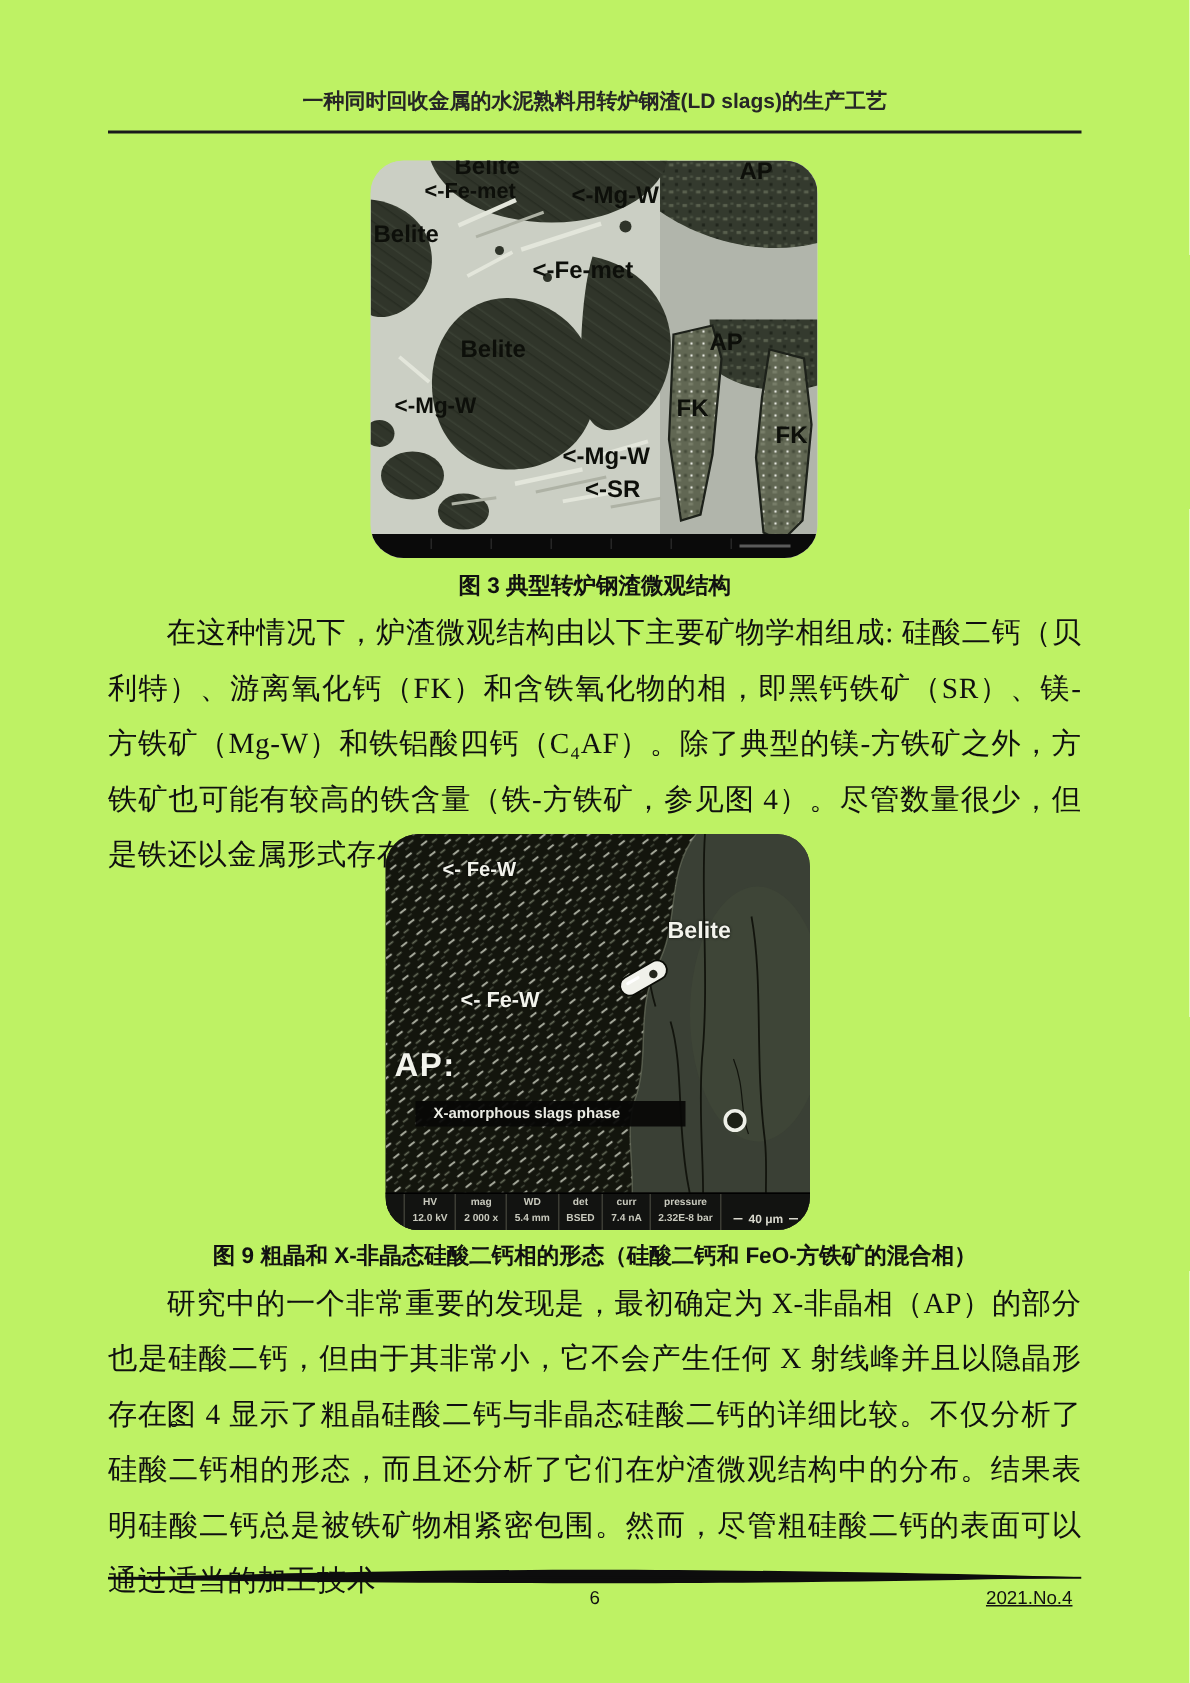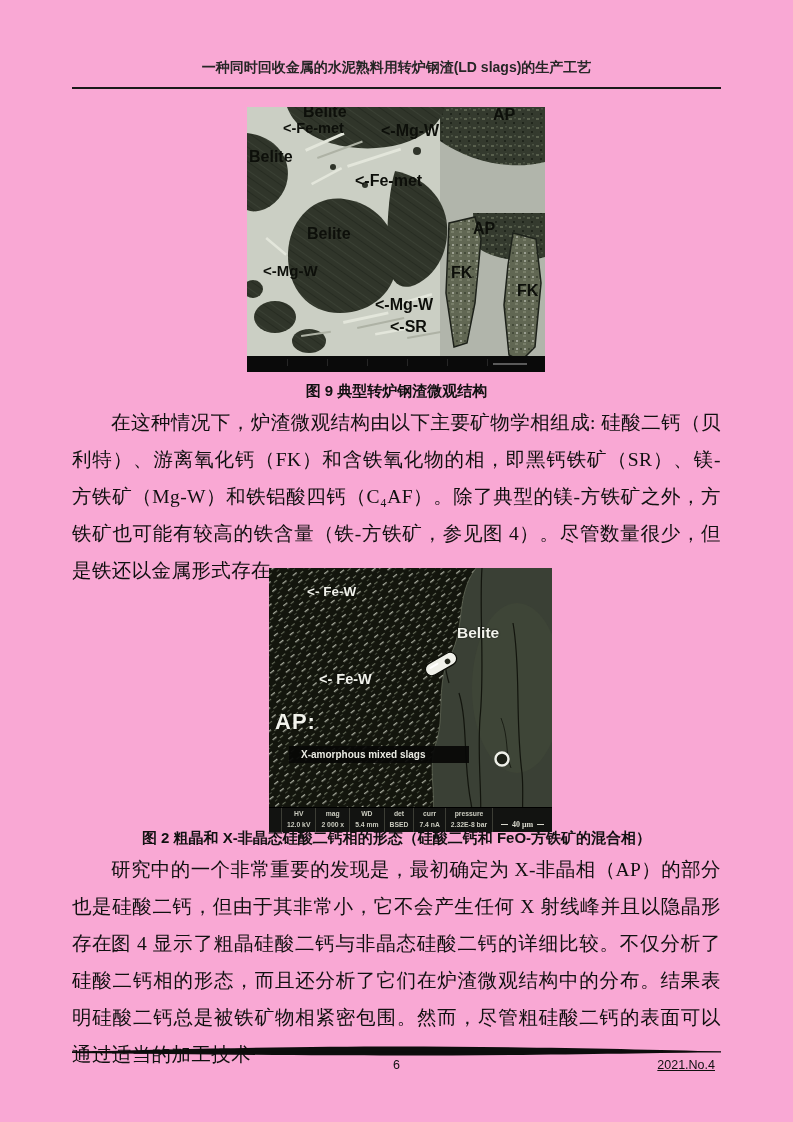--- a/index.html
+++ b/index.html
@@ -3,7 +3,7 @@
 <meta charset="utf-8">
 <style>
   html,body{margin:0;padding:0;background:#ffffff;}
-  .page{position:relative;width:793px;height:1122px;background:#f9a8d4;overflow:hidden;
+  .page{position:relative;width:793px;height:1122px;background:#bef264;overflow:hidden;
         font-family:"Liberation Serif","DejaVu Serif",serif;color:#111;}
 
   .doc-title{position:absolute;top:57px;left:0;width:793px;text-align:center;

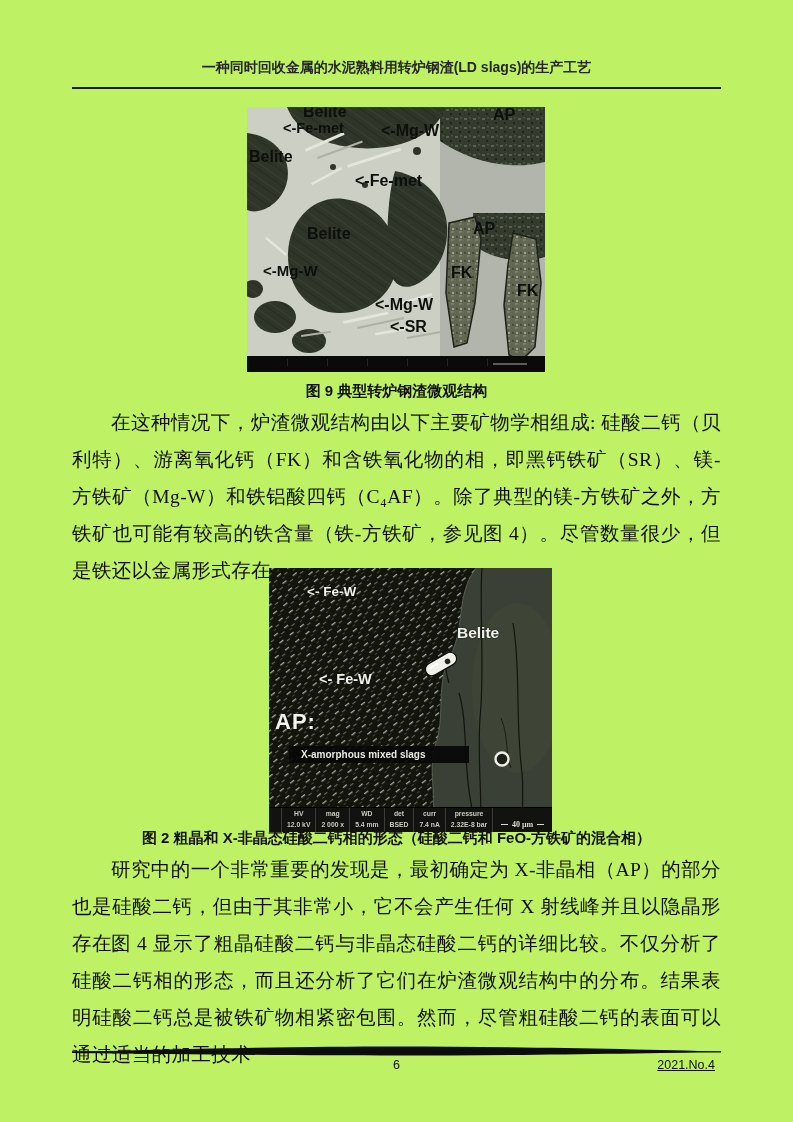--- a/index.html
+++ b/index.html
@@ -10,7 +10,7 @@
              font:600 14px/20px "Liberation Sans","DejaVu Sans",sans-serif;color:#262626;}
   .head-rule{position:absolute;top:87px;left:72px;width:649px;height:2px;background:#1a1a1a;}
 
-  .figure{position:absolute;overflow:hidden;background:#cbcfc4;}
+  .figure{position:absolute;overflow:hidden;background:#cbcfc4;border-radius:22px;}
   .fig3{top:107px;left:247px;width:298px;height:265px;}
   .fig4{top:556px;left:257px;width:283px;height:264px;background:#3a4035;}
   .figure svg.art{position:absolute;left:0;top:0;width:100%;height:100%;display:block;}

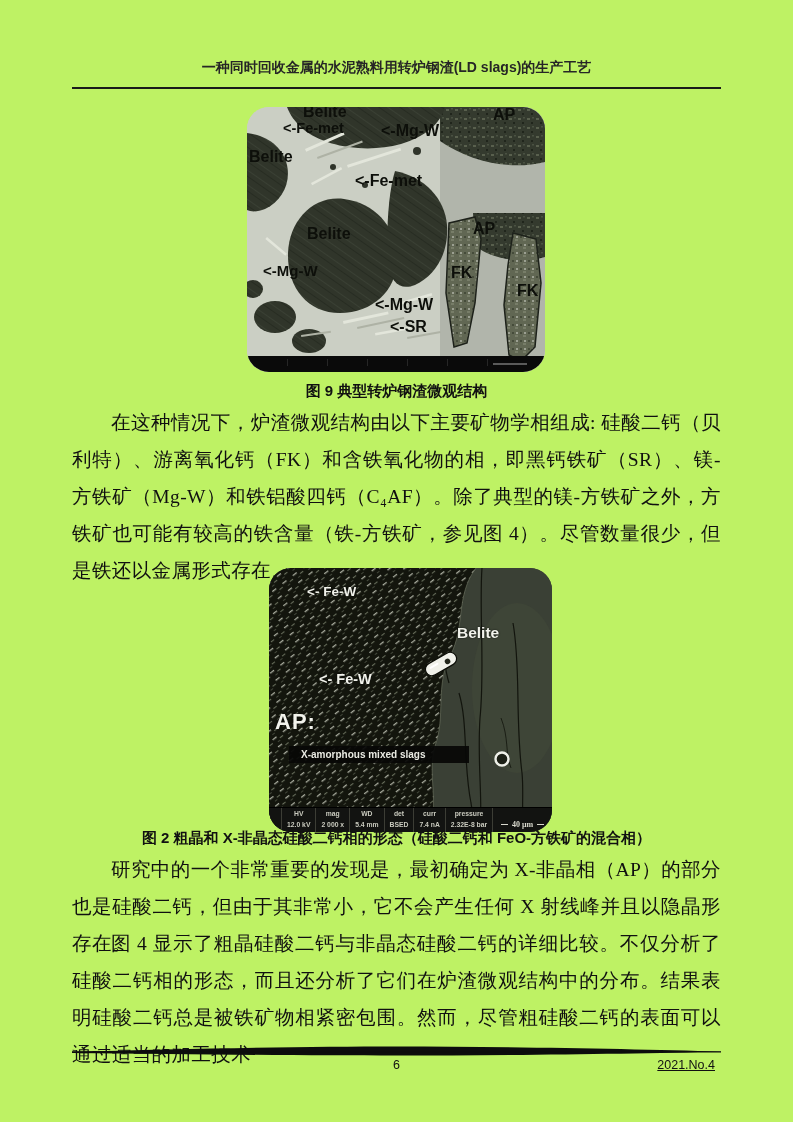--- a/index.html
+++ b/index.html
@@ -138,7 +138,7 @@
     <span class="f3lab" style="left:143px;top:212px;">&lt;-SR</span>
   </figure>
 
-  <div class="caption cap3">图 9 典型转炉钢渣微观结构</div>
+  <div class="caption cap3">图 3 典型转炉钢渣微观结构</div>
 
   <p class="body-p p1">在这种情况下，炉渣微观结构由以下主要矿物学相组成: 硅酸二钙（贝利特）、游离氧化钙（FK）和含铁氧化物的相，即黑钙铁矿（SR）、镁-方铁矿（Mg-W）和铁铝酸四钙（C₄AF）。除了典型的镁-方铁矿之外，方铁矿也可能有较高的铁含量（铁-方铁矿，参见图 4）。尽管数量很少，但是铁还以金属形式存在。</p>
 

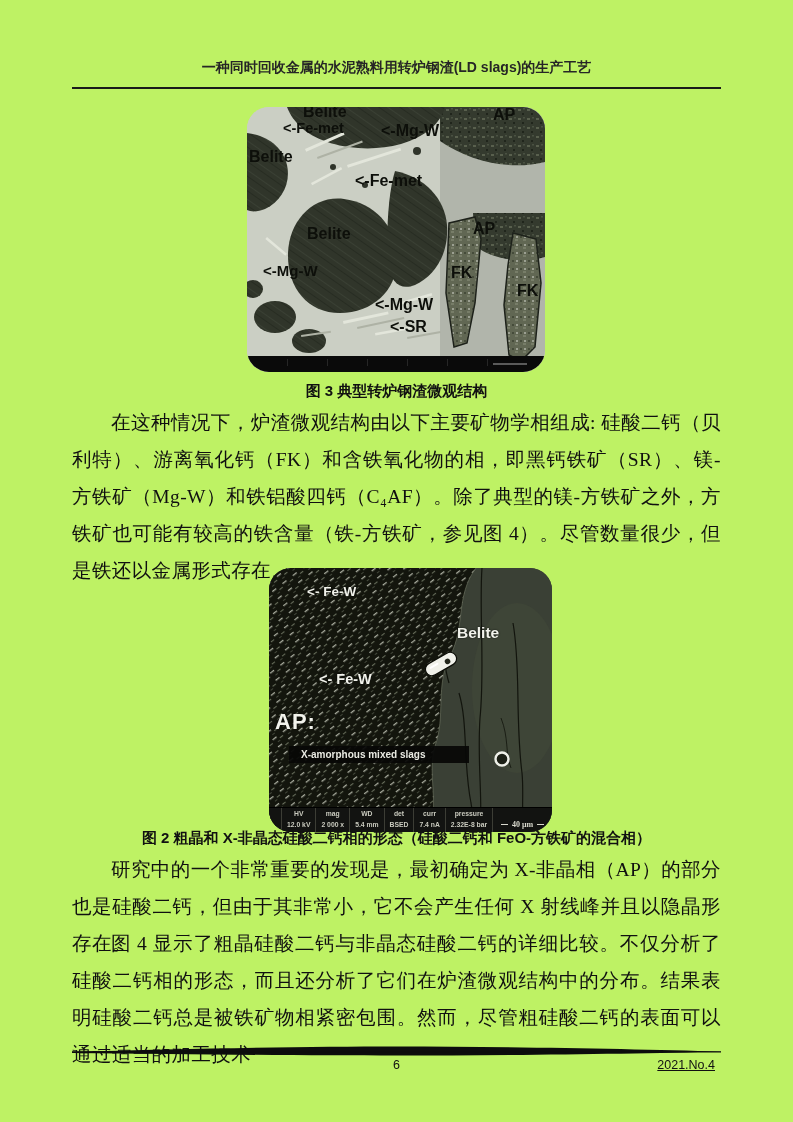--- a/index.html
+++ b/index.html
@@ -142,7 +142,7 @@
 
   <p class="body-p p1">在这种情况下，炉渣微观结构由以下主要矿物学相组成: 硅酸二钙（贝利特）、游离氧化钙（FK）和含铁氧化物的相，即黑钙铁矿（SR）、镁-方铁矿（Mg-W）和铁铝酸四钙（C₄AF）。除了典型的镁-方铁矿之外，方铁矿也可能有较高的铁含量（铁-方铁矿，参见图 4）。尽管数量很少，但是铁还以金属形式存在。</p>
 
-  <figure class="figure fig4" style="margin:12px;">
+  <figure class="figure fig4" style="margin:0;">
     <svg class="art" viewBox="0 0 283 264" preserveAspectRatio="none">
       <defs>
         <pattern id="spk" width="13" height="9" patternUnits="userSpaceOnUse" patternTransform="rotate(-38)">

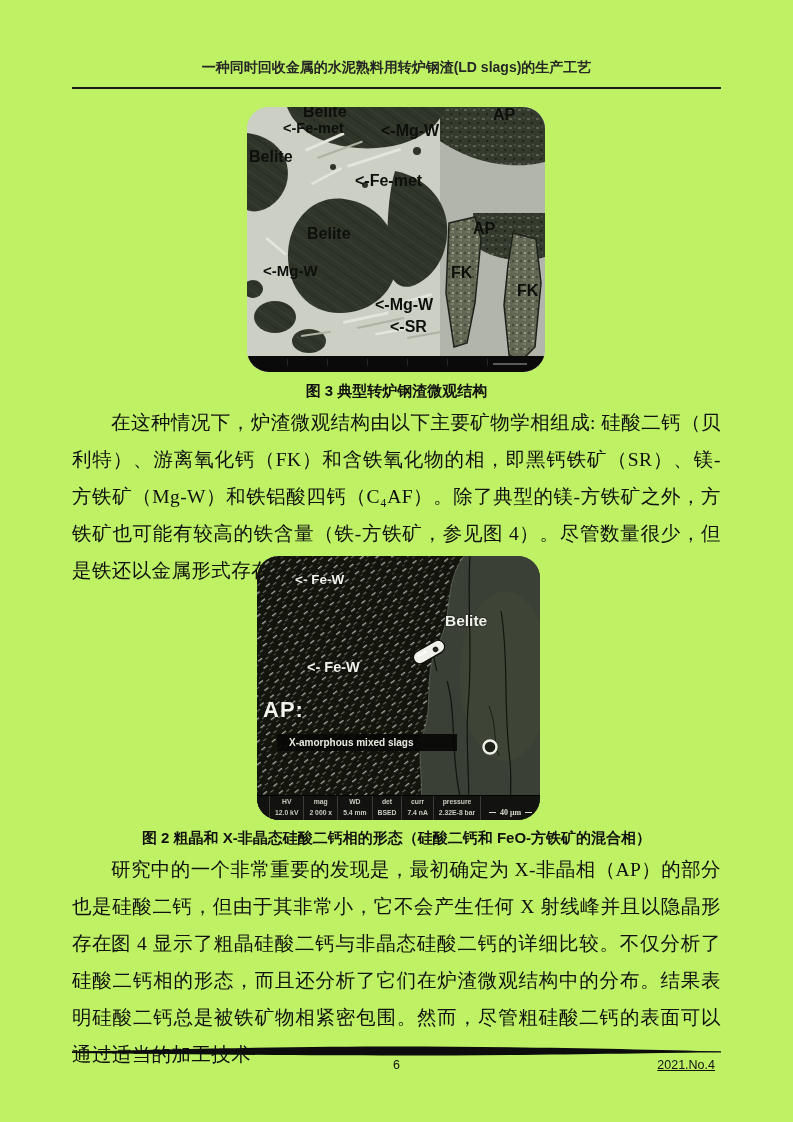--- a/index.html
+++ b/index.html
@@ -174,7 +174,7 @@
     <span class="f4lab" style="left:188px;top:57px;font-size:15.5px;">Belite</span>
     <span class="f4lab" style="left:50px;top:104px;font-size:14.5px;">&lt;- Fe-W</span>
     <span class="f4lab" style="left:6px;top:143px;font-size:22px;letter-spacing:1px;">AP:</span>
-    <div class="amorph">X-amorphous mixed slags</div>
+    <div class="amorph">X-amorphous slags phase</div>
 
     <div class="sem-bar">
       <div class="sem-cols">

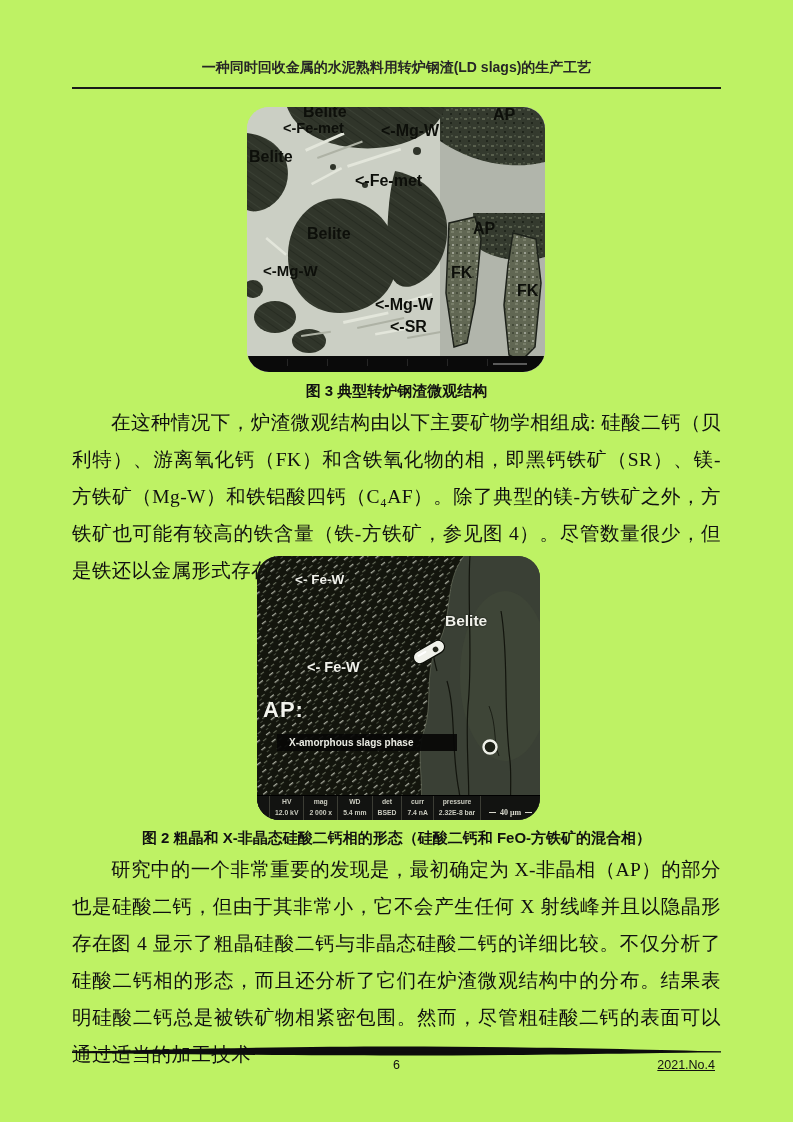--- a/index.html
+++ b/index.html
@@ -31,7 +31,7 @@
   .sem-col{display:flex;flex-direction:column;justify-content:center;align-items:center;
            padding:0 5px;border-right:1px solid #3c3d35;font-size:6.8px;line-height:1.55;font-weight:700;}
   .sem-col:first-child{border-left:1px solid #3c3d35;}
-  .sem-scale{flex:1;display:flex;align-items:center;gap:4px;padding:16px 8px;font-family:Liberation Serif, serif;}
+  .sem-scale{flex:1;display:flex;align-items:center;gap:4px;padding:16px 8px;}
   .sline{flex:1;height:1px;background:#d8d8cd;}
   .sem-scale-text{font-size:8px;font-weight:700;color:#d8d8cd;}
 

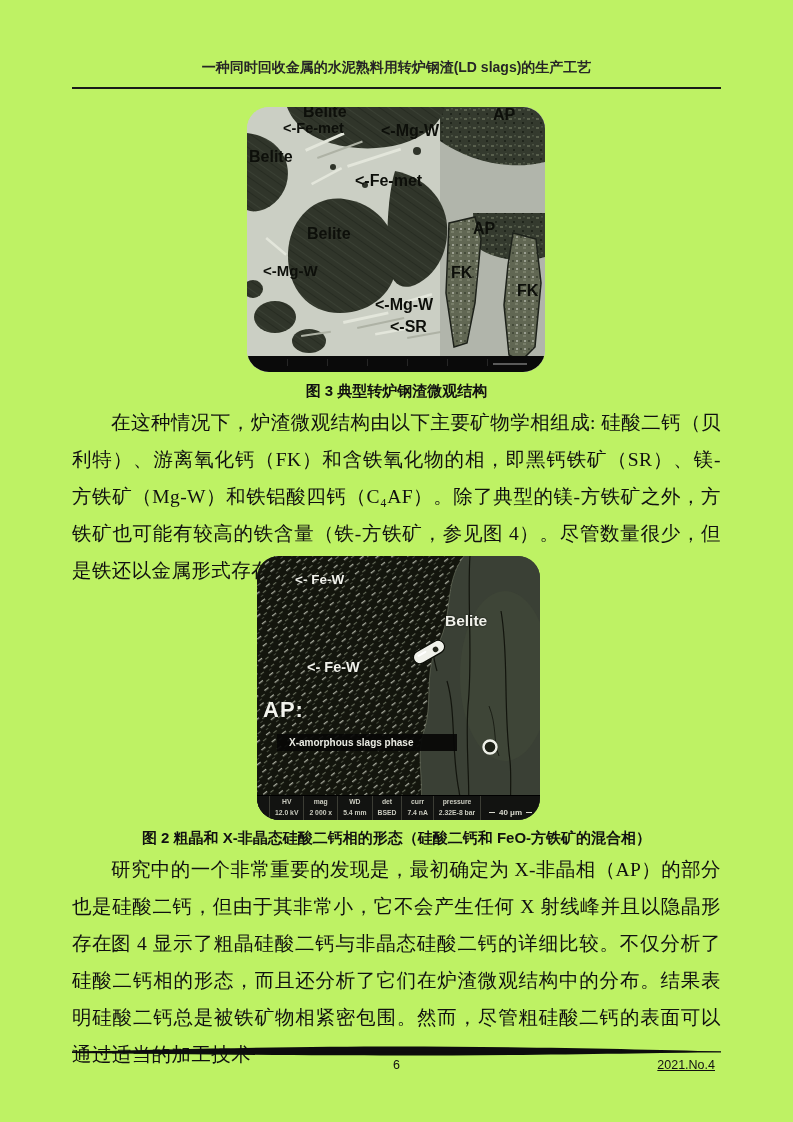--- a/index.html
+++ b/index.html
@@ -211,7 +211,7 @@
     </div>
   </figure>
 
-  <div class="caption cap4">图 2 粗晶和 X-非晶态硅酸二钙相的形态（硅酸二钙和 FeO-方铁矿的混合相）</div>
+  <div class="caption cap4">图 9 粗晶和 X-非晶态硅酸二钙相的形态（硅酸二钙和 FeO-方铁矿的混合相）</div>
 
   <p class="body-p p2">研究中的一个非常重要的发现是，最初确定为 X-非晶相（AP）的部分也是硅酸二钙，但由于其非常小，它不会产生任何 X 射线峰并且以隐晶形存在。</p>
   <p class="body-p p3">图 4 显示了粗晶硅酸二钙与非晶态硅酸二钙的详细比较。不仅分析了硅酸二钙相的形态，而且还分析了它们在炉渣微观结构中的分布。结果表明硅酸二钙总是被铁矿物相紧密包围。然而，尽管粗硅酸二钙的表面可以通过适当的加工技术</p>

